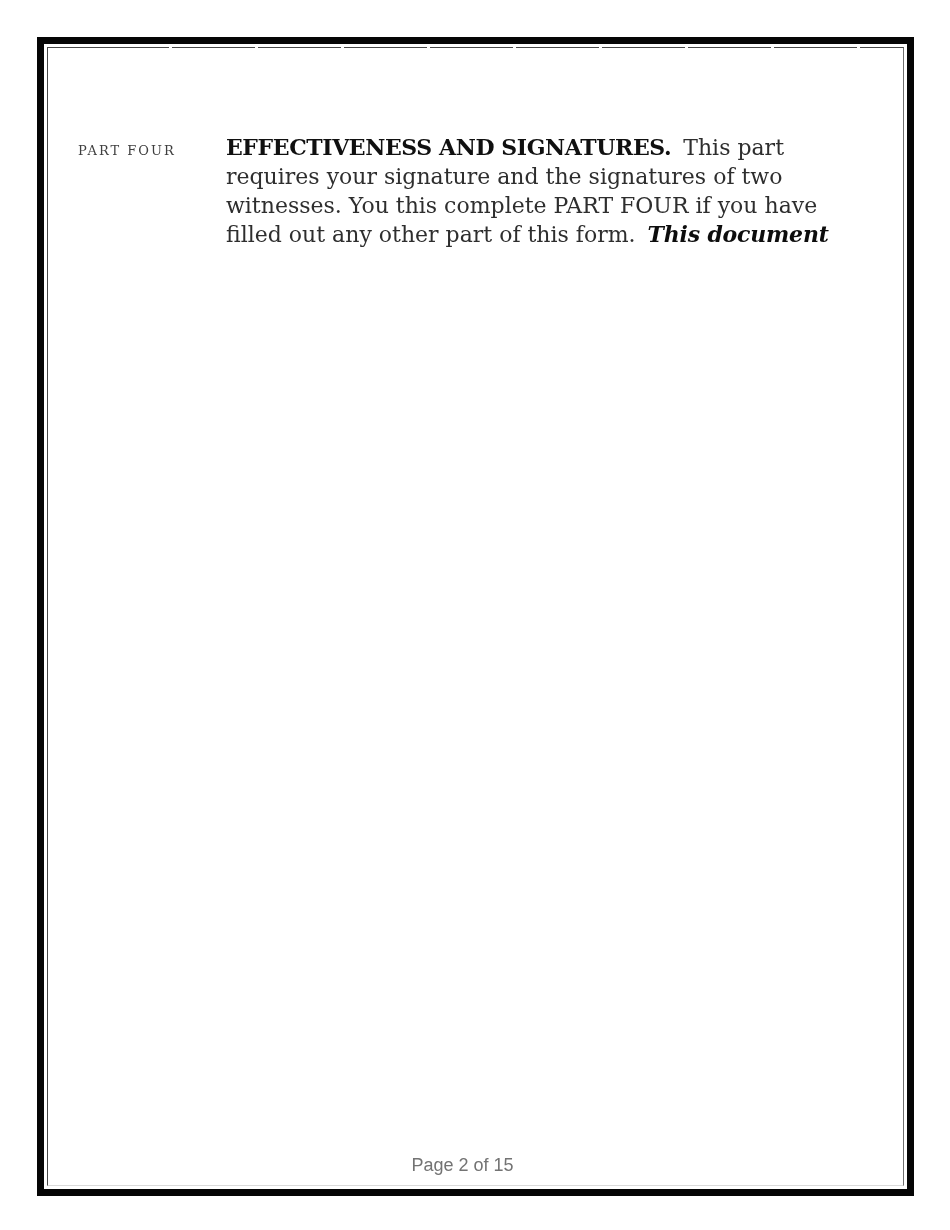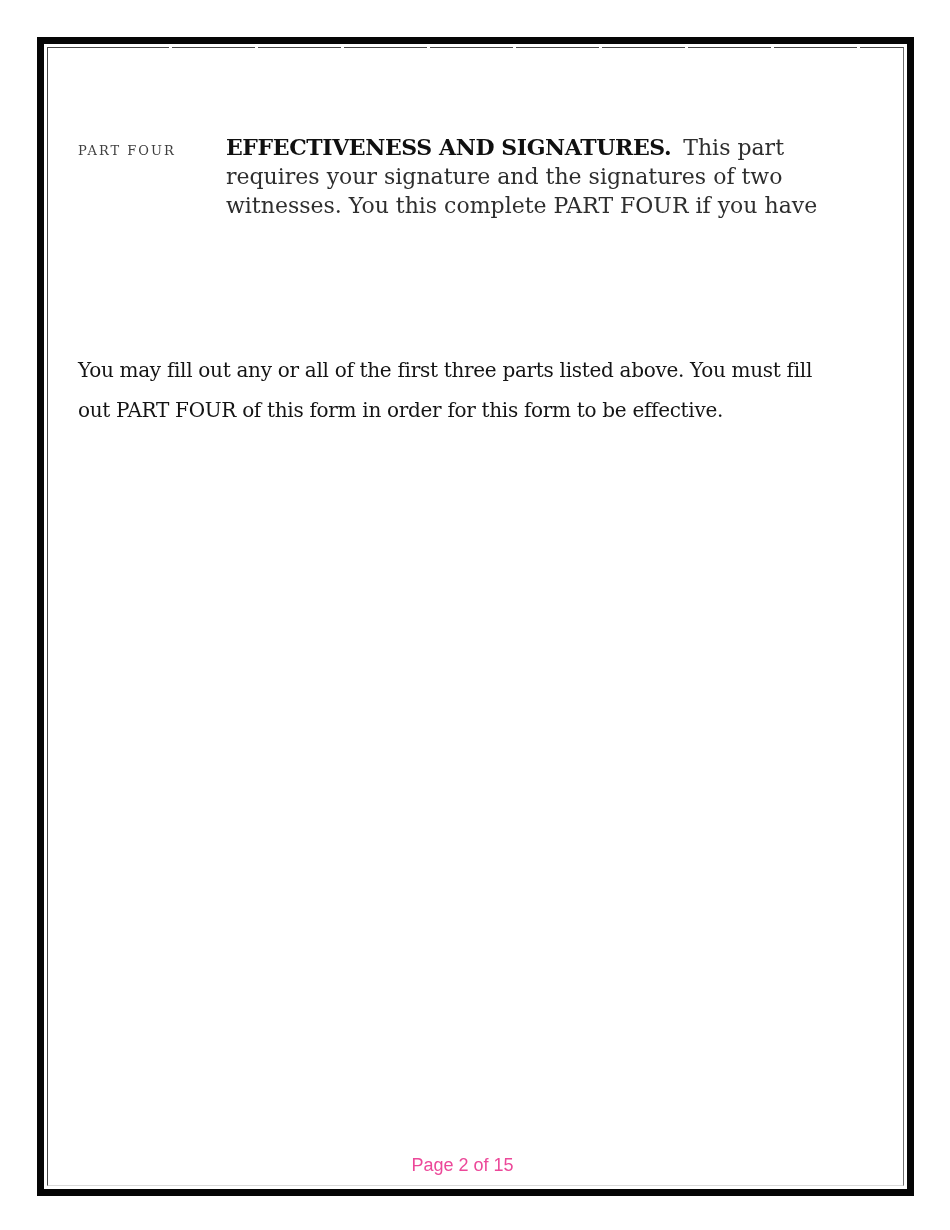--- a/index.html
+++ b/index.html
@@ -134,6 +134,7 @@
 
           <div class="hline"><span class="seg-i">witnesses. You this complete PART FOUR if you have</span></div>
 
+          <div class="hline"><span class="seg-i">filled out any other part of this form.</span><span class="seg-bi gap">This document</span></div>
 
 
         </div>

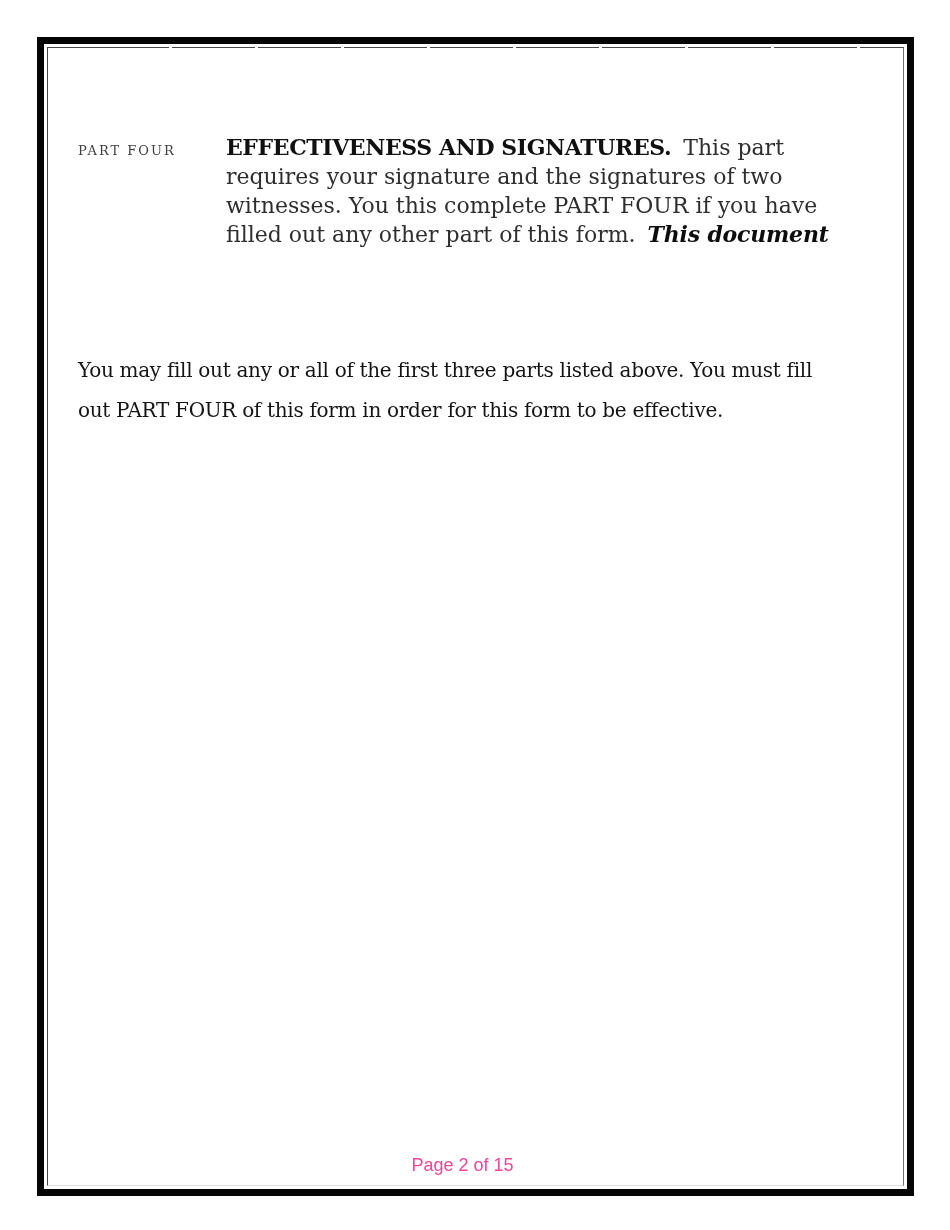--- a/index.html
+++ b/index.html
@@ -140,10 +140,6 @@
         </div>
       </div>
 
-      <div class="body-par">
-        <div class="bline">You may fill out any or all of the first three parts listed above. You must fill</div>
-        <div class="bline">out PART FOUR of this form in order for this form to be effective.</div>
-      </div>
 
       <div class="footer">
         <span>Page 2 of 15</span>

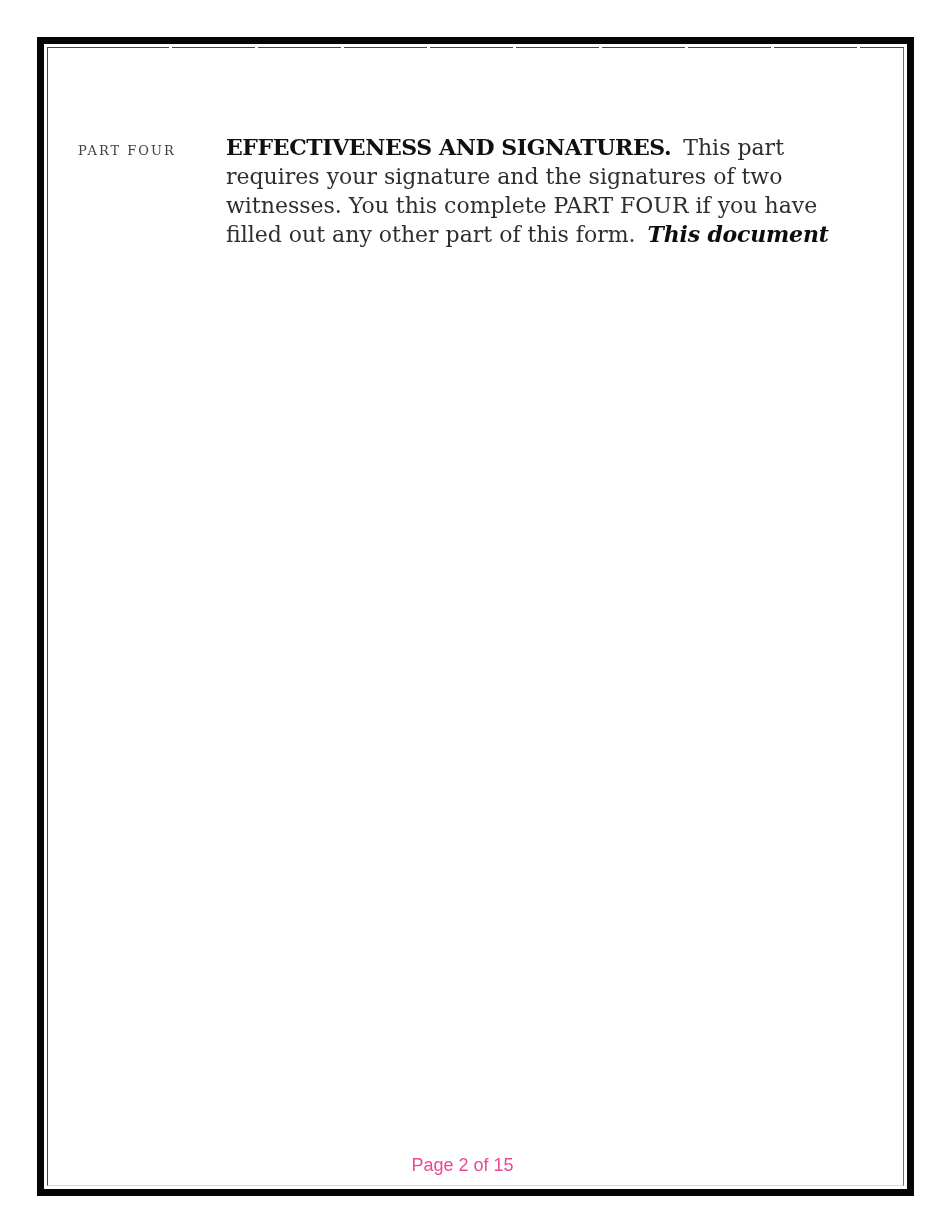--- a/index.html
+++ b/index.html
@@ -112,7 +112,7 @@
     text-align: center;
     font-family: "Liberation Sans", sans-serif;
     font-size: 18px;
-    color: #ec4899;
+    color: #737373;
   }
 </style>
 </head>

